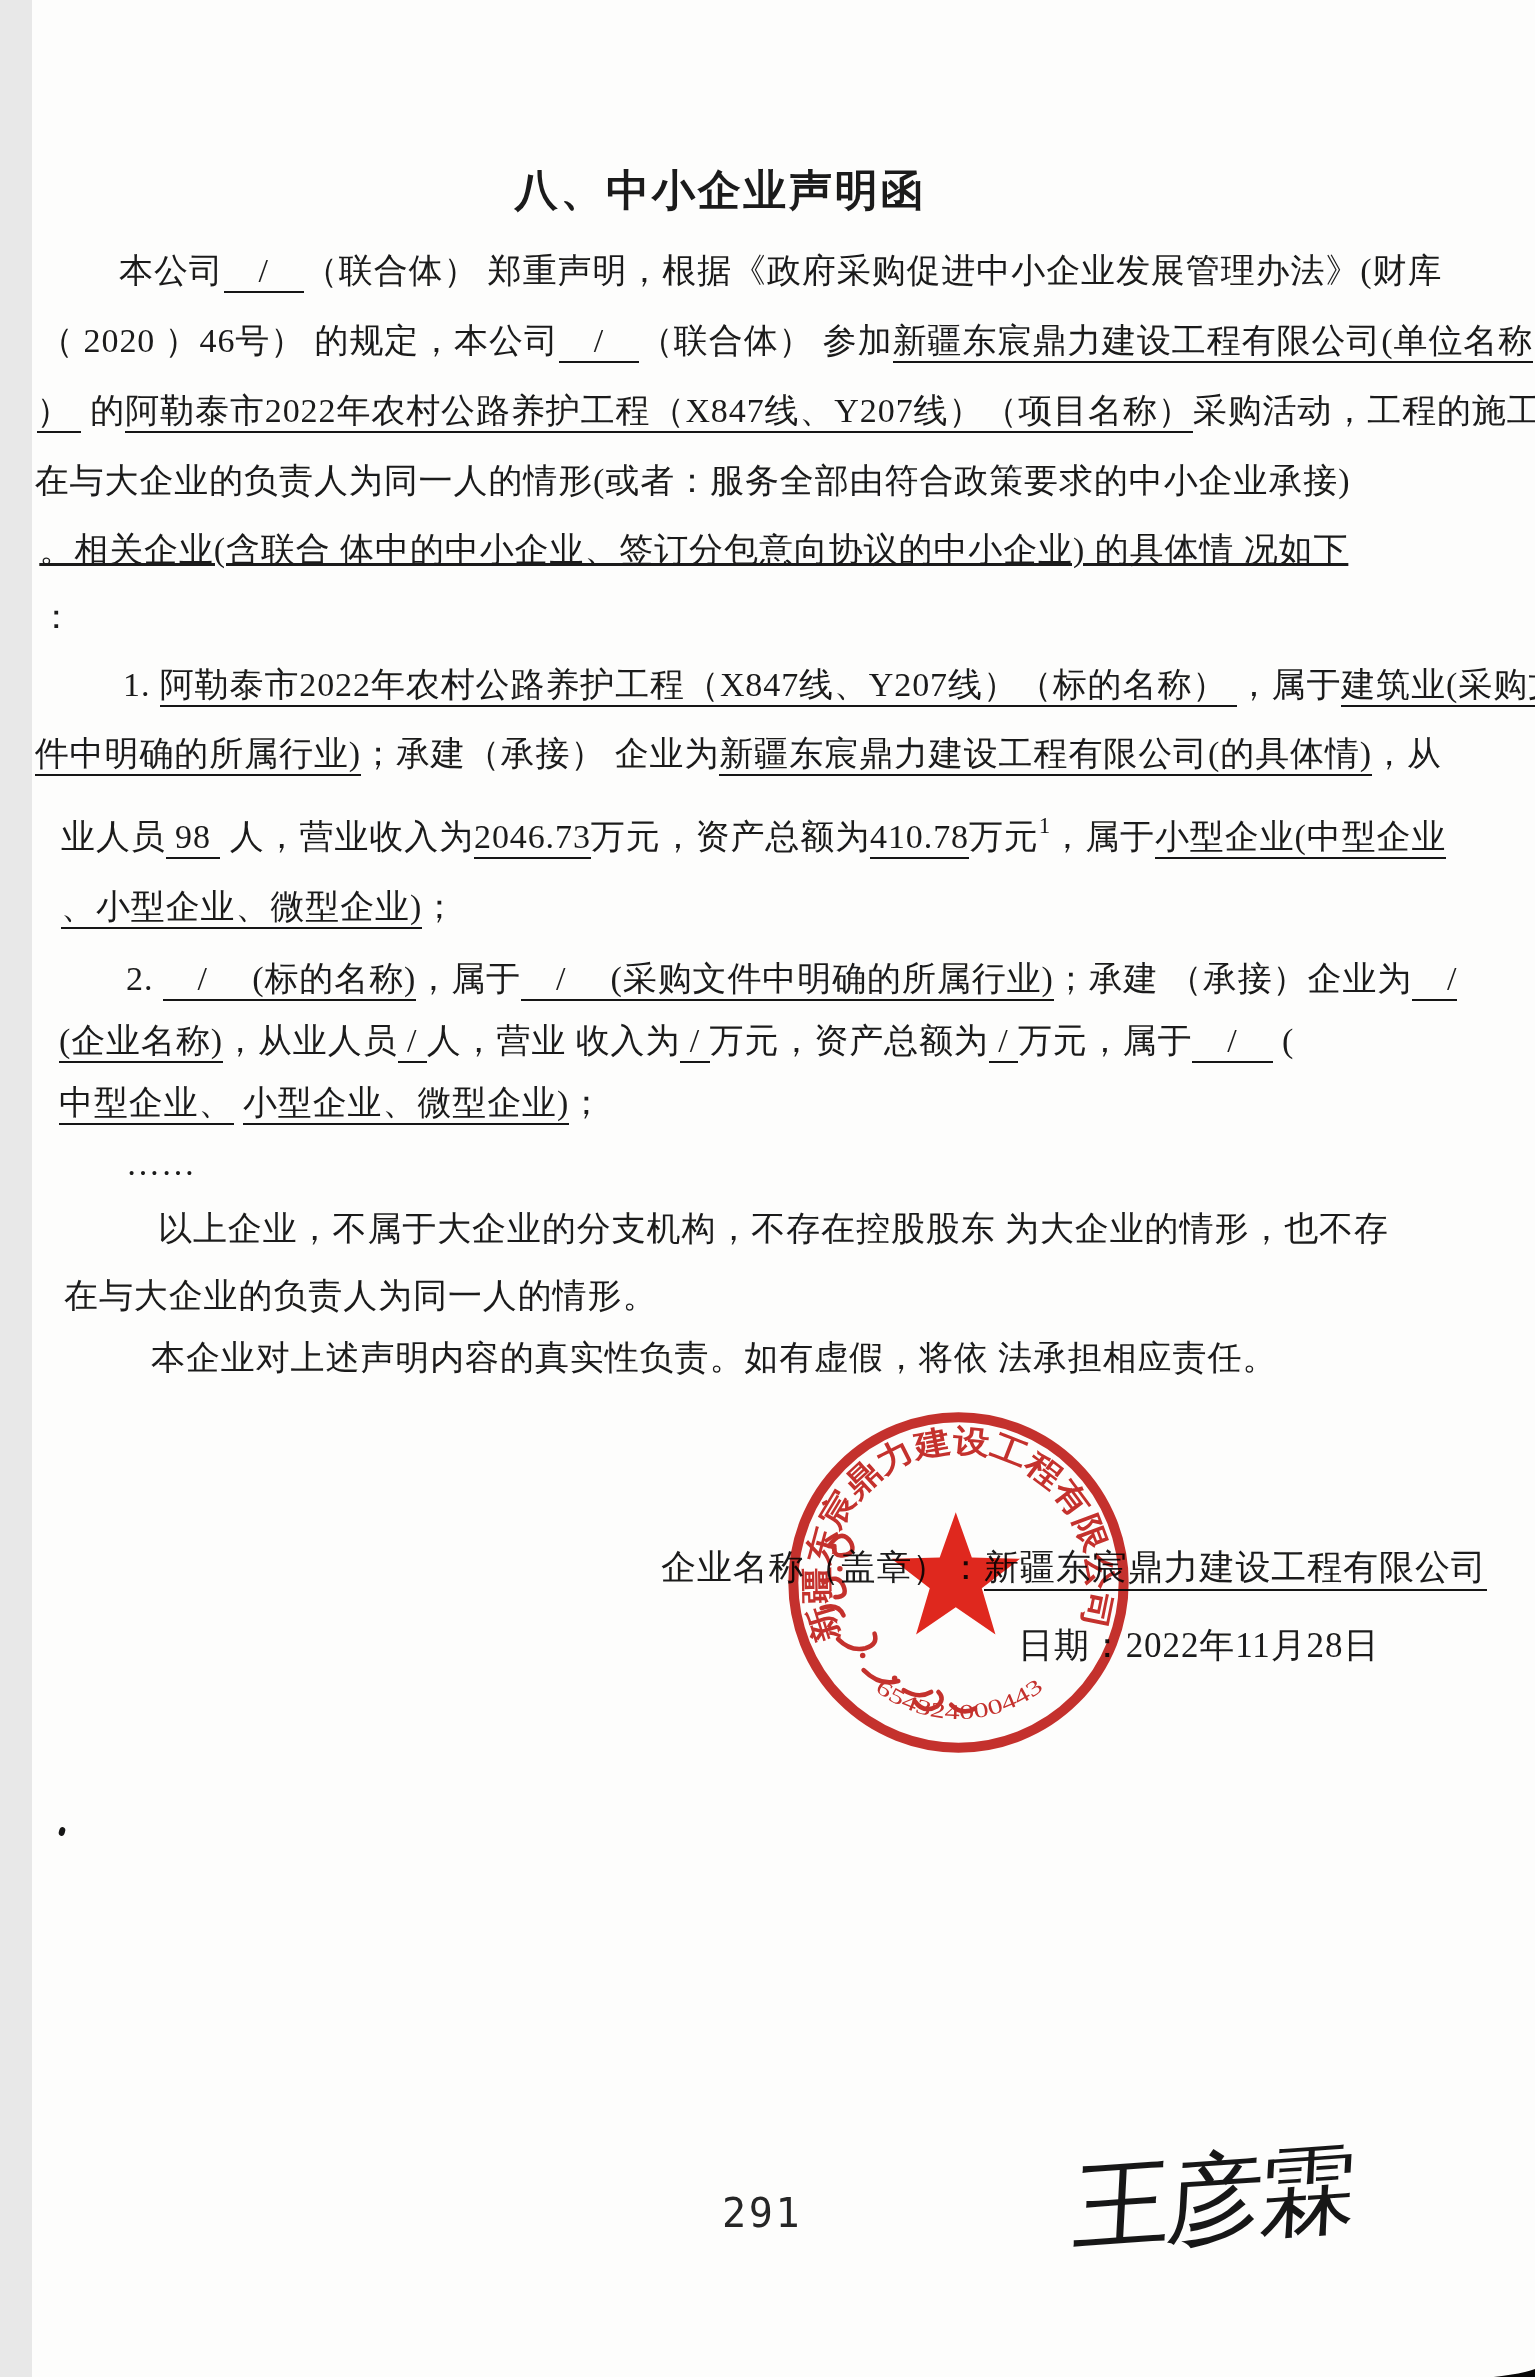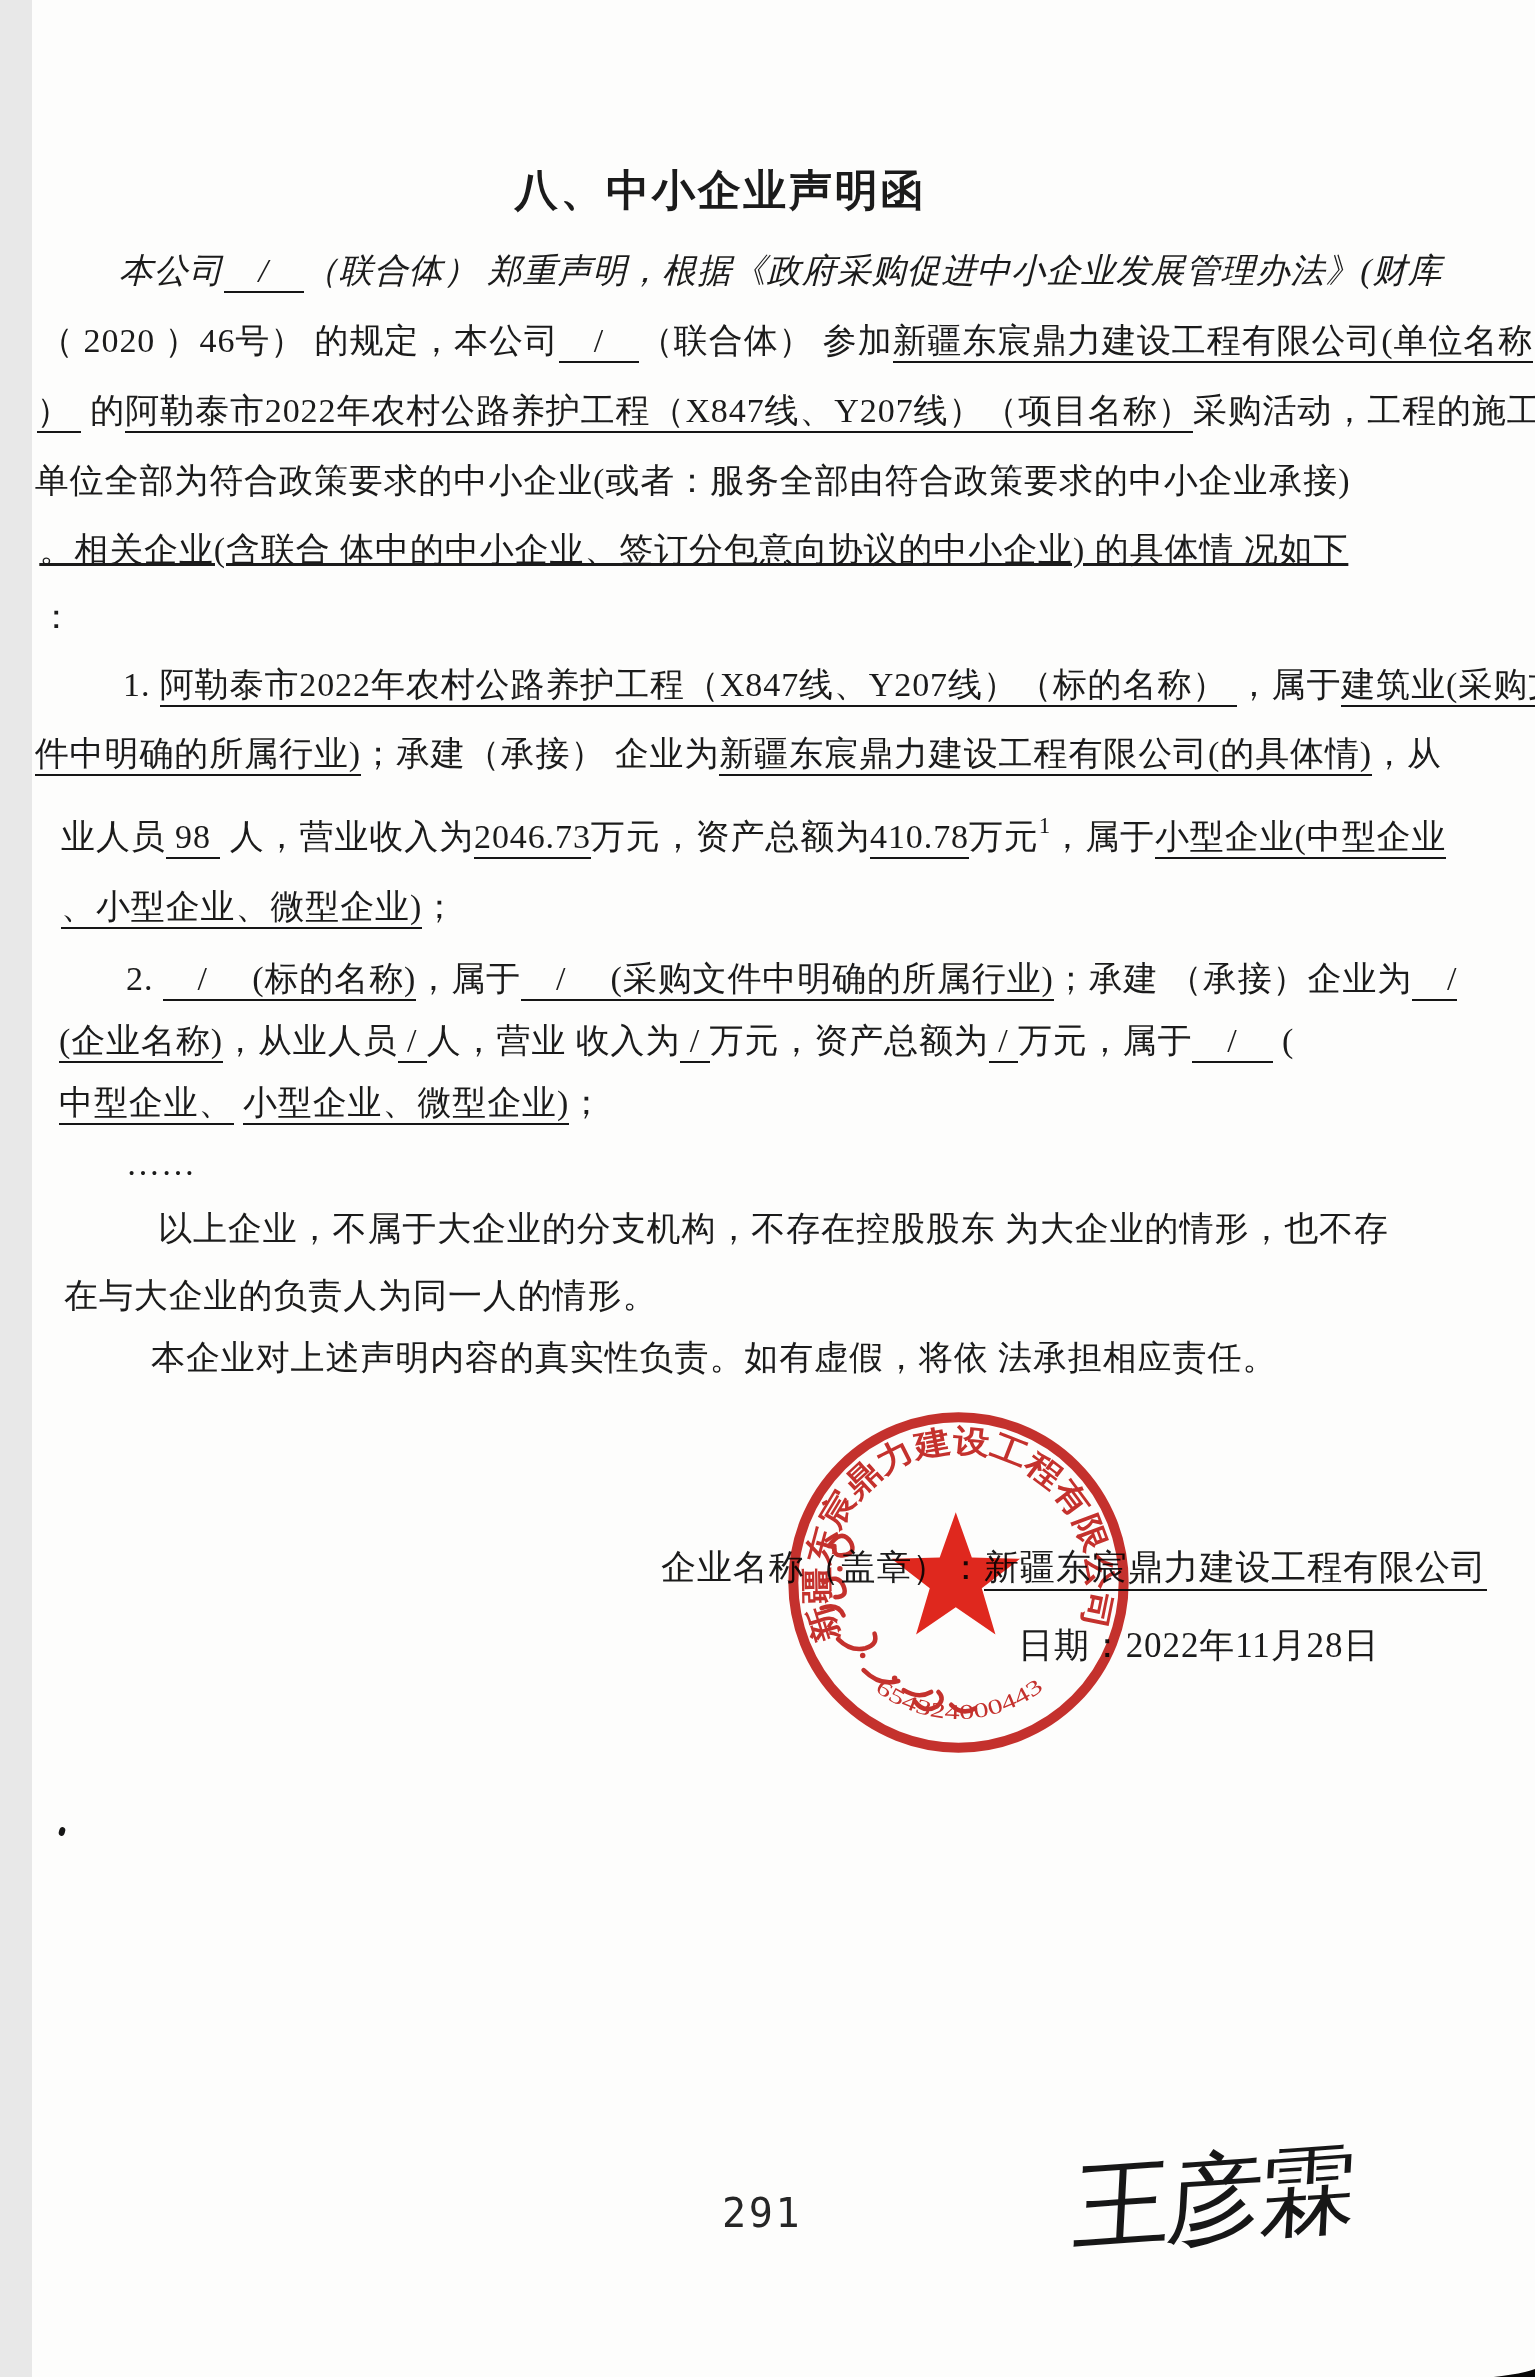--- a/index.html
+++ b/index.html
@@ -44,7 +44,7 @@
   <h1 class="title">八、中小企业声明函</h1>
 
   <div class="body">
-      <div class="doc-line" style="top: 248px; left: 87px; font-style: italic;"><span>本公司</span><span class="u">　/　</span><span>（联合体） 郑重声明，根据《政府采购促进中小企业发展管理办法》(财库</span></div>
+      <div class="doc-line" style="top: 248px; left: 87px;"><span>本公司</span><span class="u">　/　</span><span>（联合体） 郑重声明，根据《政府采购促进中小企业发展管理办法》(财库</span></div>
       <div class="doc-line" style="top: 318px; left: 7.3px;"><span>（ 2020 ）46号） 的规定，本公司</span><span class="u">　/　</span><span>（联合体） 参加</span><span class="u">新疆东宸鼎力建设工程有限公司(单位名称</span></div>
       <div class="doc-line" style="top: 388px; left: 4.6px;"><span class="u">） </span><span> 的</span><span class="u">阿勒泰市2022年农村公路养护工程（X847线、Y207线）（项目名称）</span><span>采购活动，工程的施工</span></div>
       <div class="doc-line" style="top: 458px; left: 2.7px;"><span>单位全部为符合政策要求的中小企业(或者：服务全部由符合政策要求的中小企业承接)</span></div>

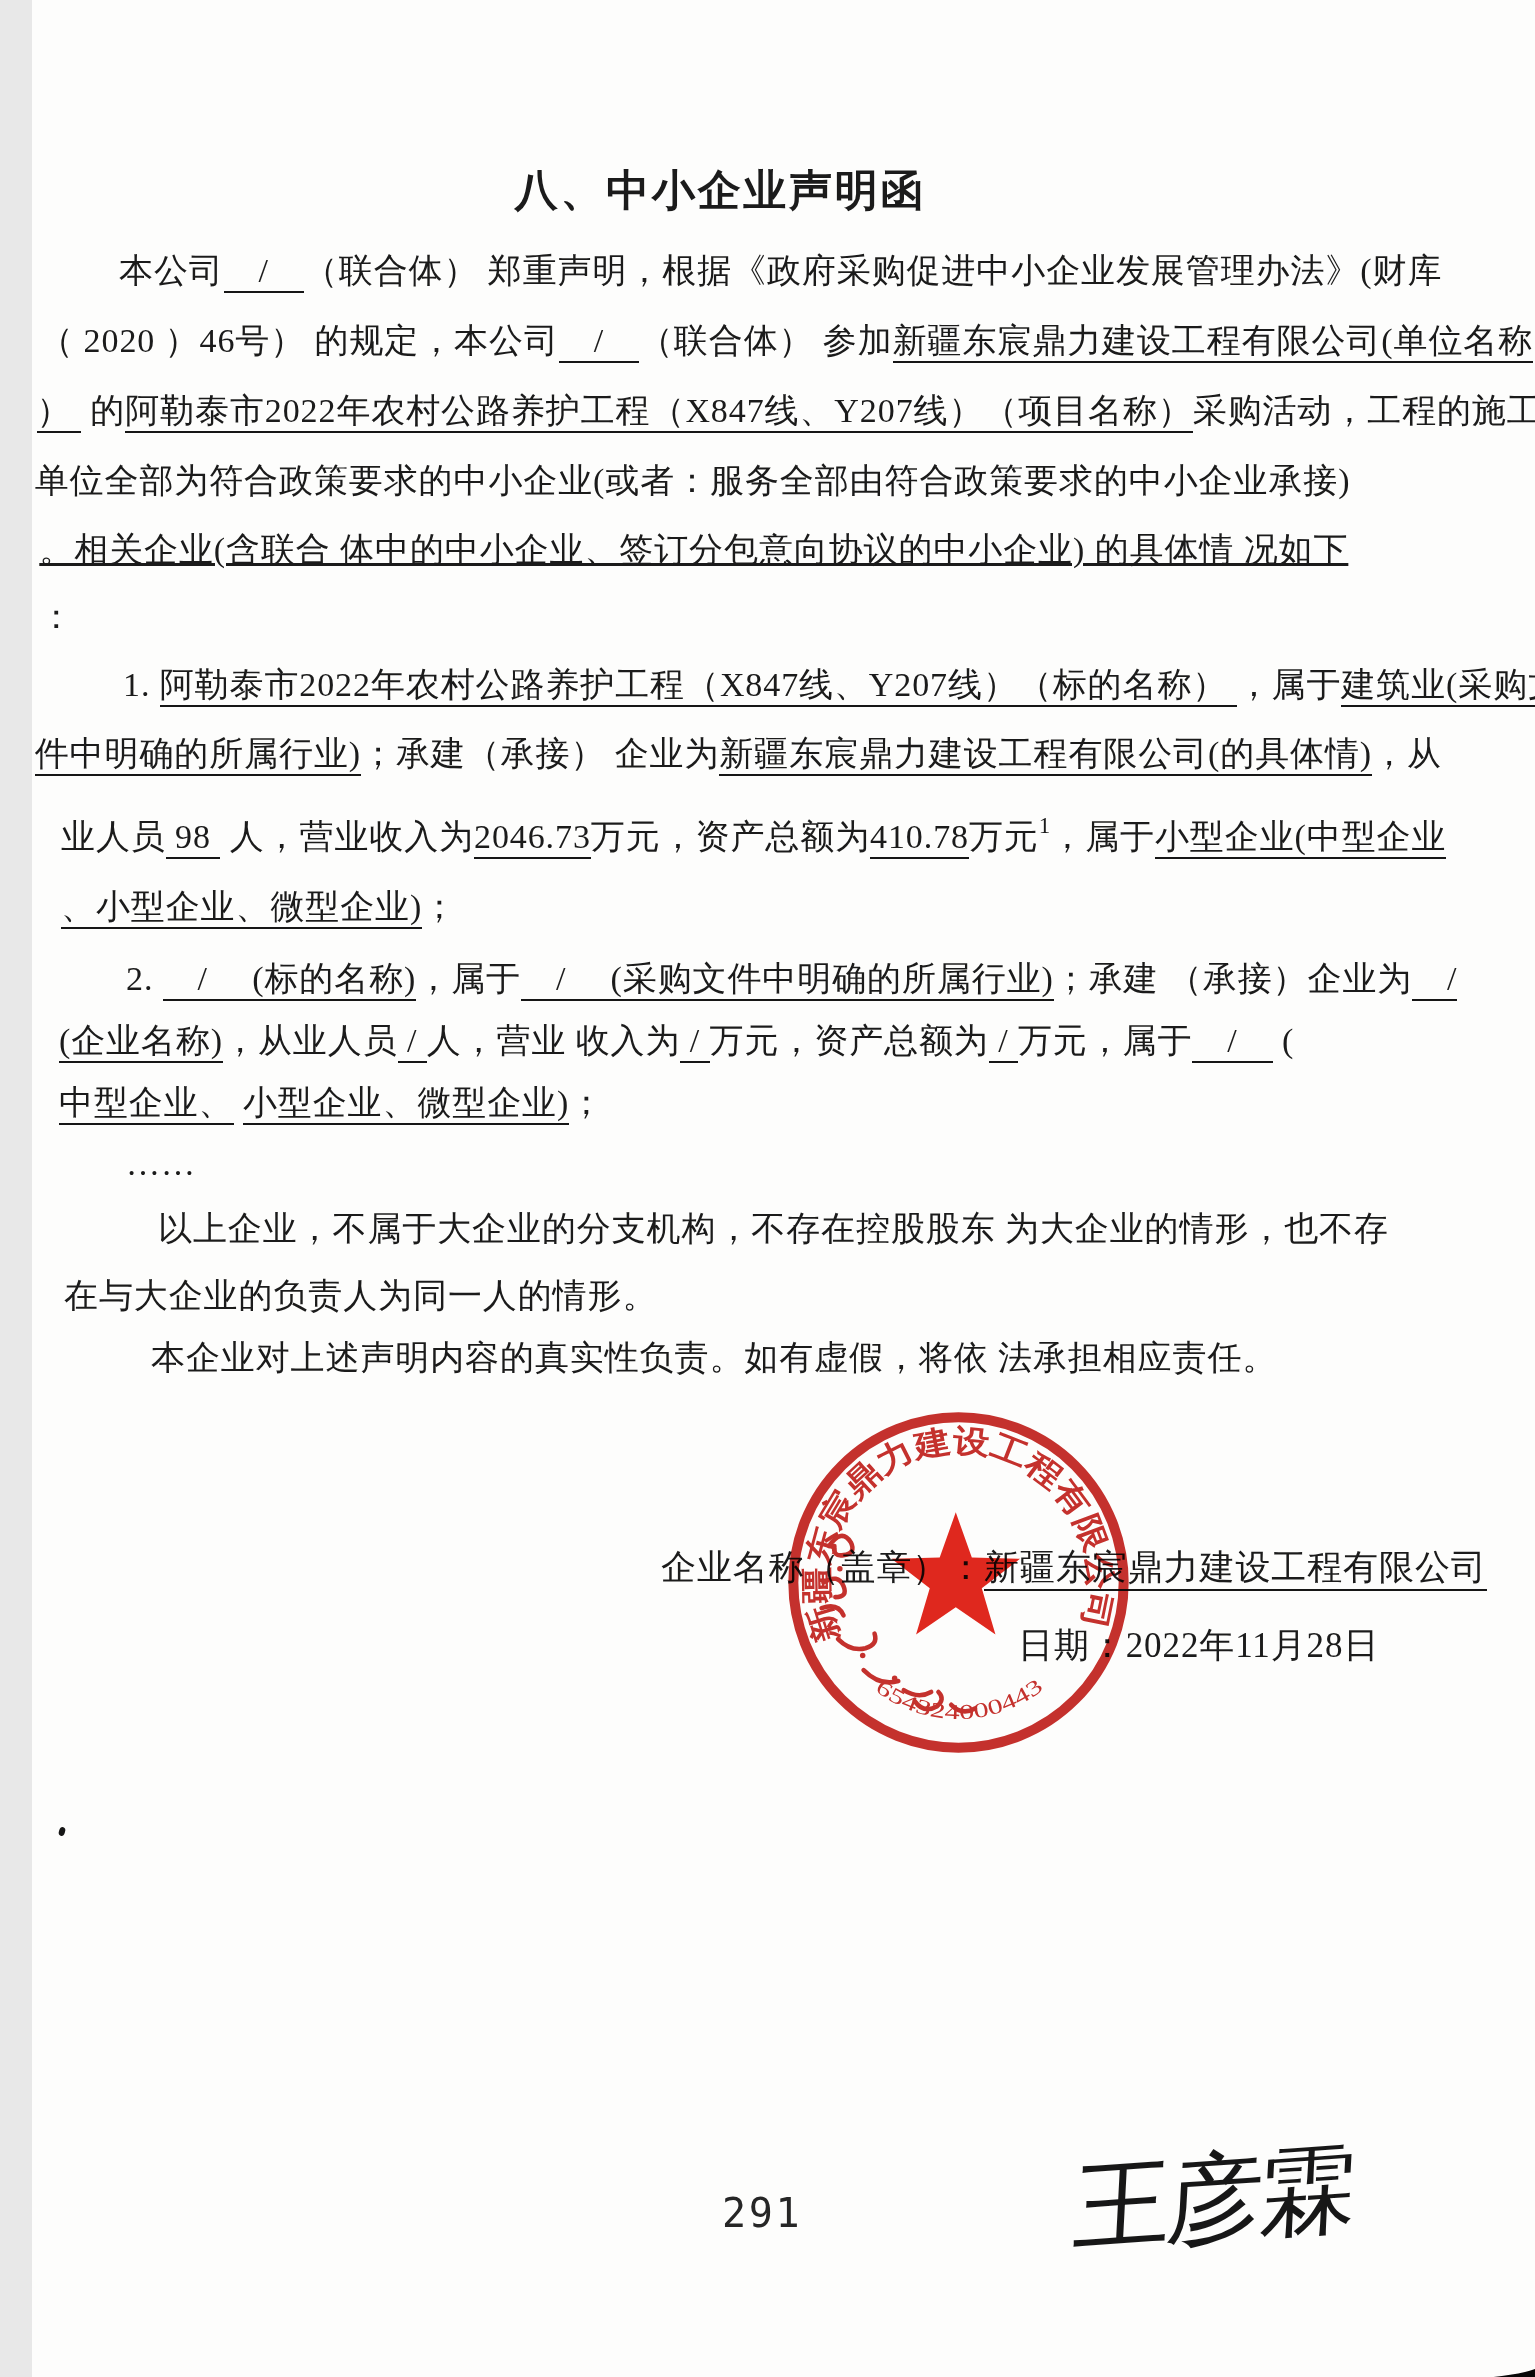--- a/index.html
+++ b/index.html
@@ -47,7 +47,7 @@
       <div class="doc-line" style="top: 248px; left: 87px;"><span>本公司</span><span class="u">　/　</span><span>（联合体） 郑重声明，根据《政府采购促进中小企业发展管理办法》(财库</span></div>
       <div class="doc-line" style="top: 318px; left: 7.3px;"><span>（ 2020 ）46号） 的规定，本公司</span><span class="u">　/　</span><span>（联合体） 参加</span><span class="u">新疆东宸鼎力建设工程有限公司(单位名称</span></div>
       <div class="doc-line" style="top: 388px; left: 4.6px;"><span class="u">） </span><span> 的</span><span class="u">阿勒泰市2022年农村公路养护工程（X847线、Y207线）（项目名称）</span><span>采购活动，工程的施工</span></div>
-      <div class="doc-line" style="top: 458px; left: 2.7px;"><span>单位全部为符合政策要求的中小企业(或者：服务全部由符合政策要求的中小企业承接)</span></div>
+      <div class="doc-line" style="top: 458px; left: 2.7px;"><span>在与大企业的负责人为同一人的情形(或者：服务全部由符合政策要求的中小企业承接)</span></div>
       <div class="doc-line" style="top: 527px; left: 7.3px; text-decoration: underline;"><span>。相关企业(含联合 体中的中小企业、签订分包意向协议的中小企业) 的具体情 况如下</span></div>
       <div class="doc-line" style="top: 594px; left: 7.3px;"><span>：</span></div>
       <div class="doc-line" style="top: 662px; left: 91px;"><span>1. </span><span class="u">阿勒泰市2022年农村公路养护工程（X847线、Y207线）（标的名称） </span><span>，属于</span><span class="u">建筑业(采购文</span></div>

